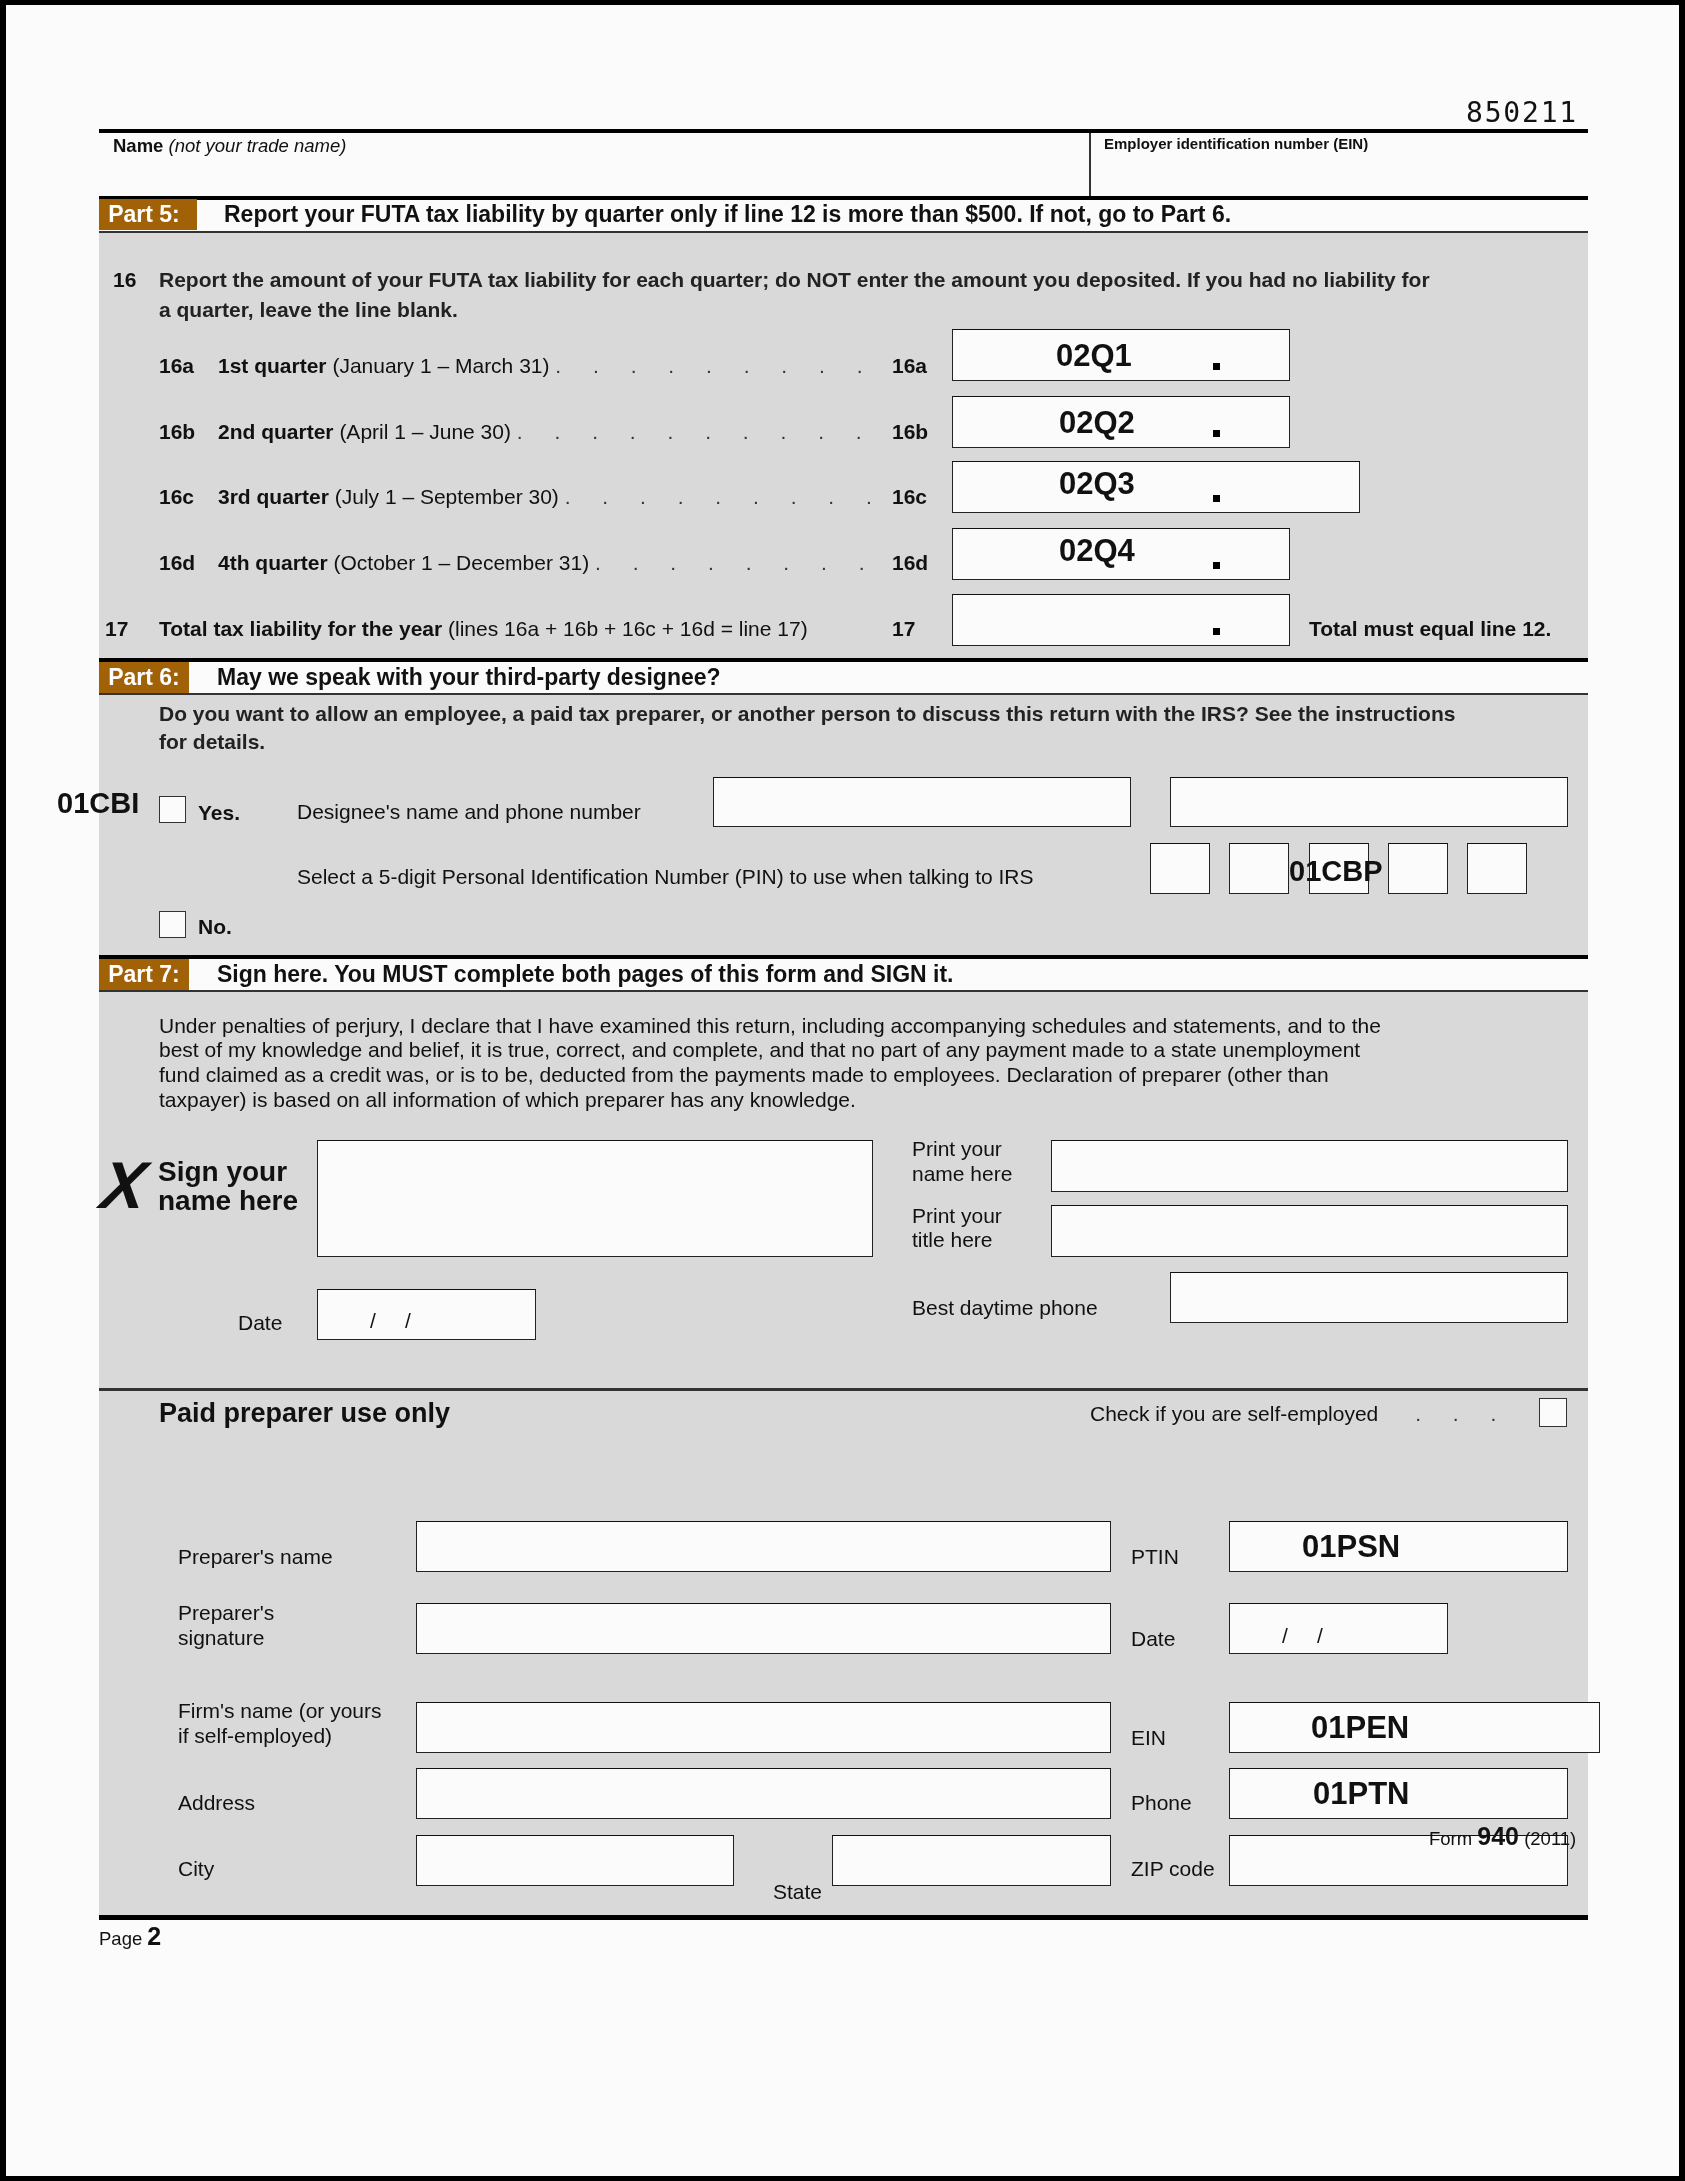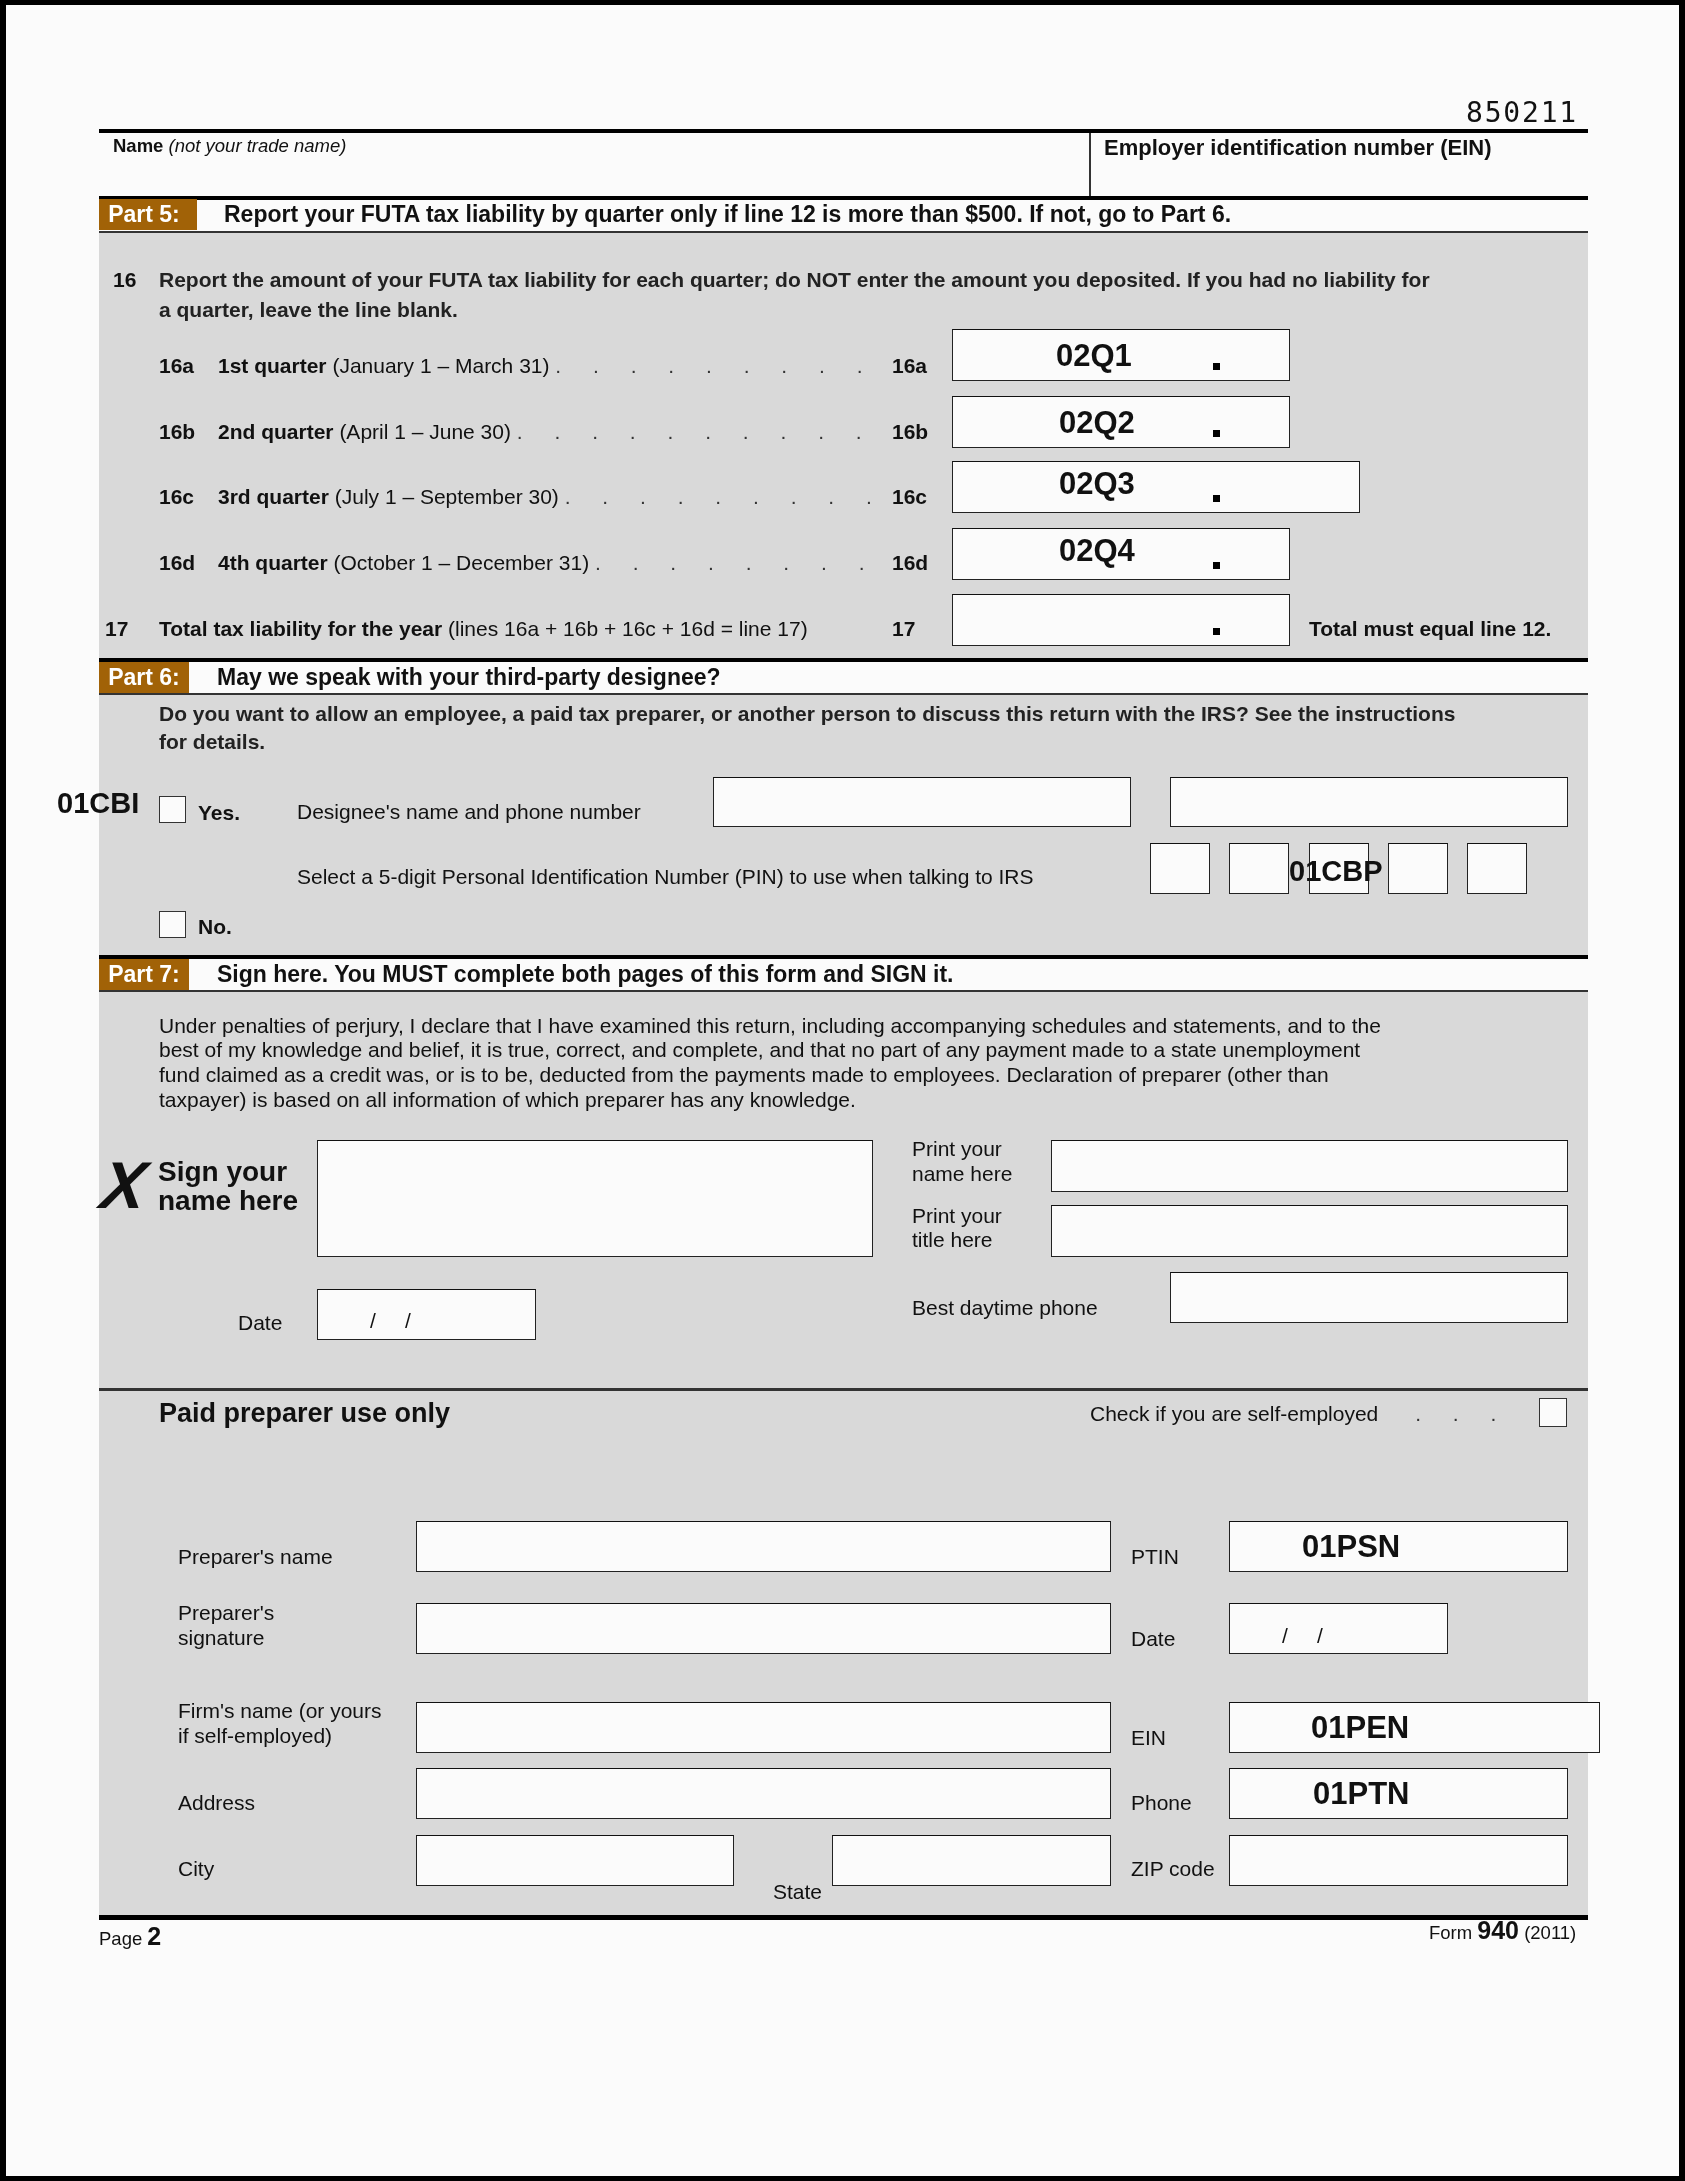--- a/index.html
+++ b/index.html
@@ -36,7 +36,7 @@
 </div>
 <div class="abs" style="left:99px;top:157px;width:989px;height:39px;"></div>
 <div class="thin" style="left:1089px;top:133px;width:1.8px;height:65px;"></div>
-<div class="lbl b" style="left:1104px;top:135px;font-size:22px;">Employer identification number (EIN)</div>
+<div class="lbl b" style="left:1104px;top:135px;font-size:15px;">Employer identification number (EIN)</div>
 <div class="abs" style="left:1093px;top:157px;width:495px;height:39px;"></div>
 
 <div class="rule" style="left:99px;top:196px;width:1489px;height:3.7px;"></div>

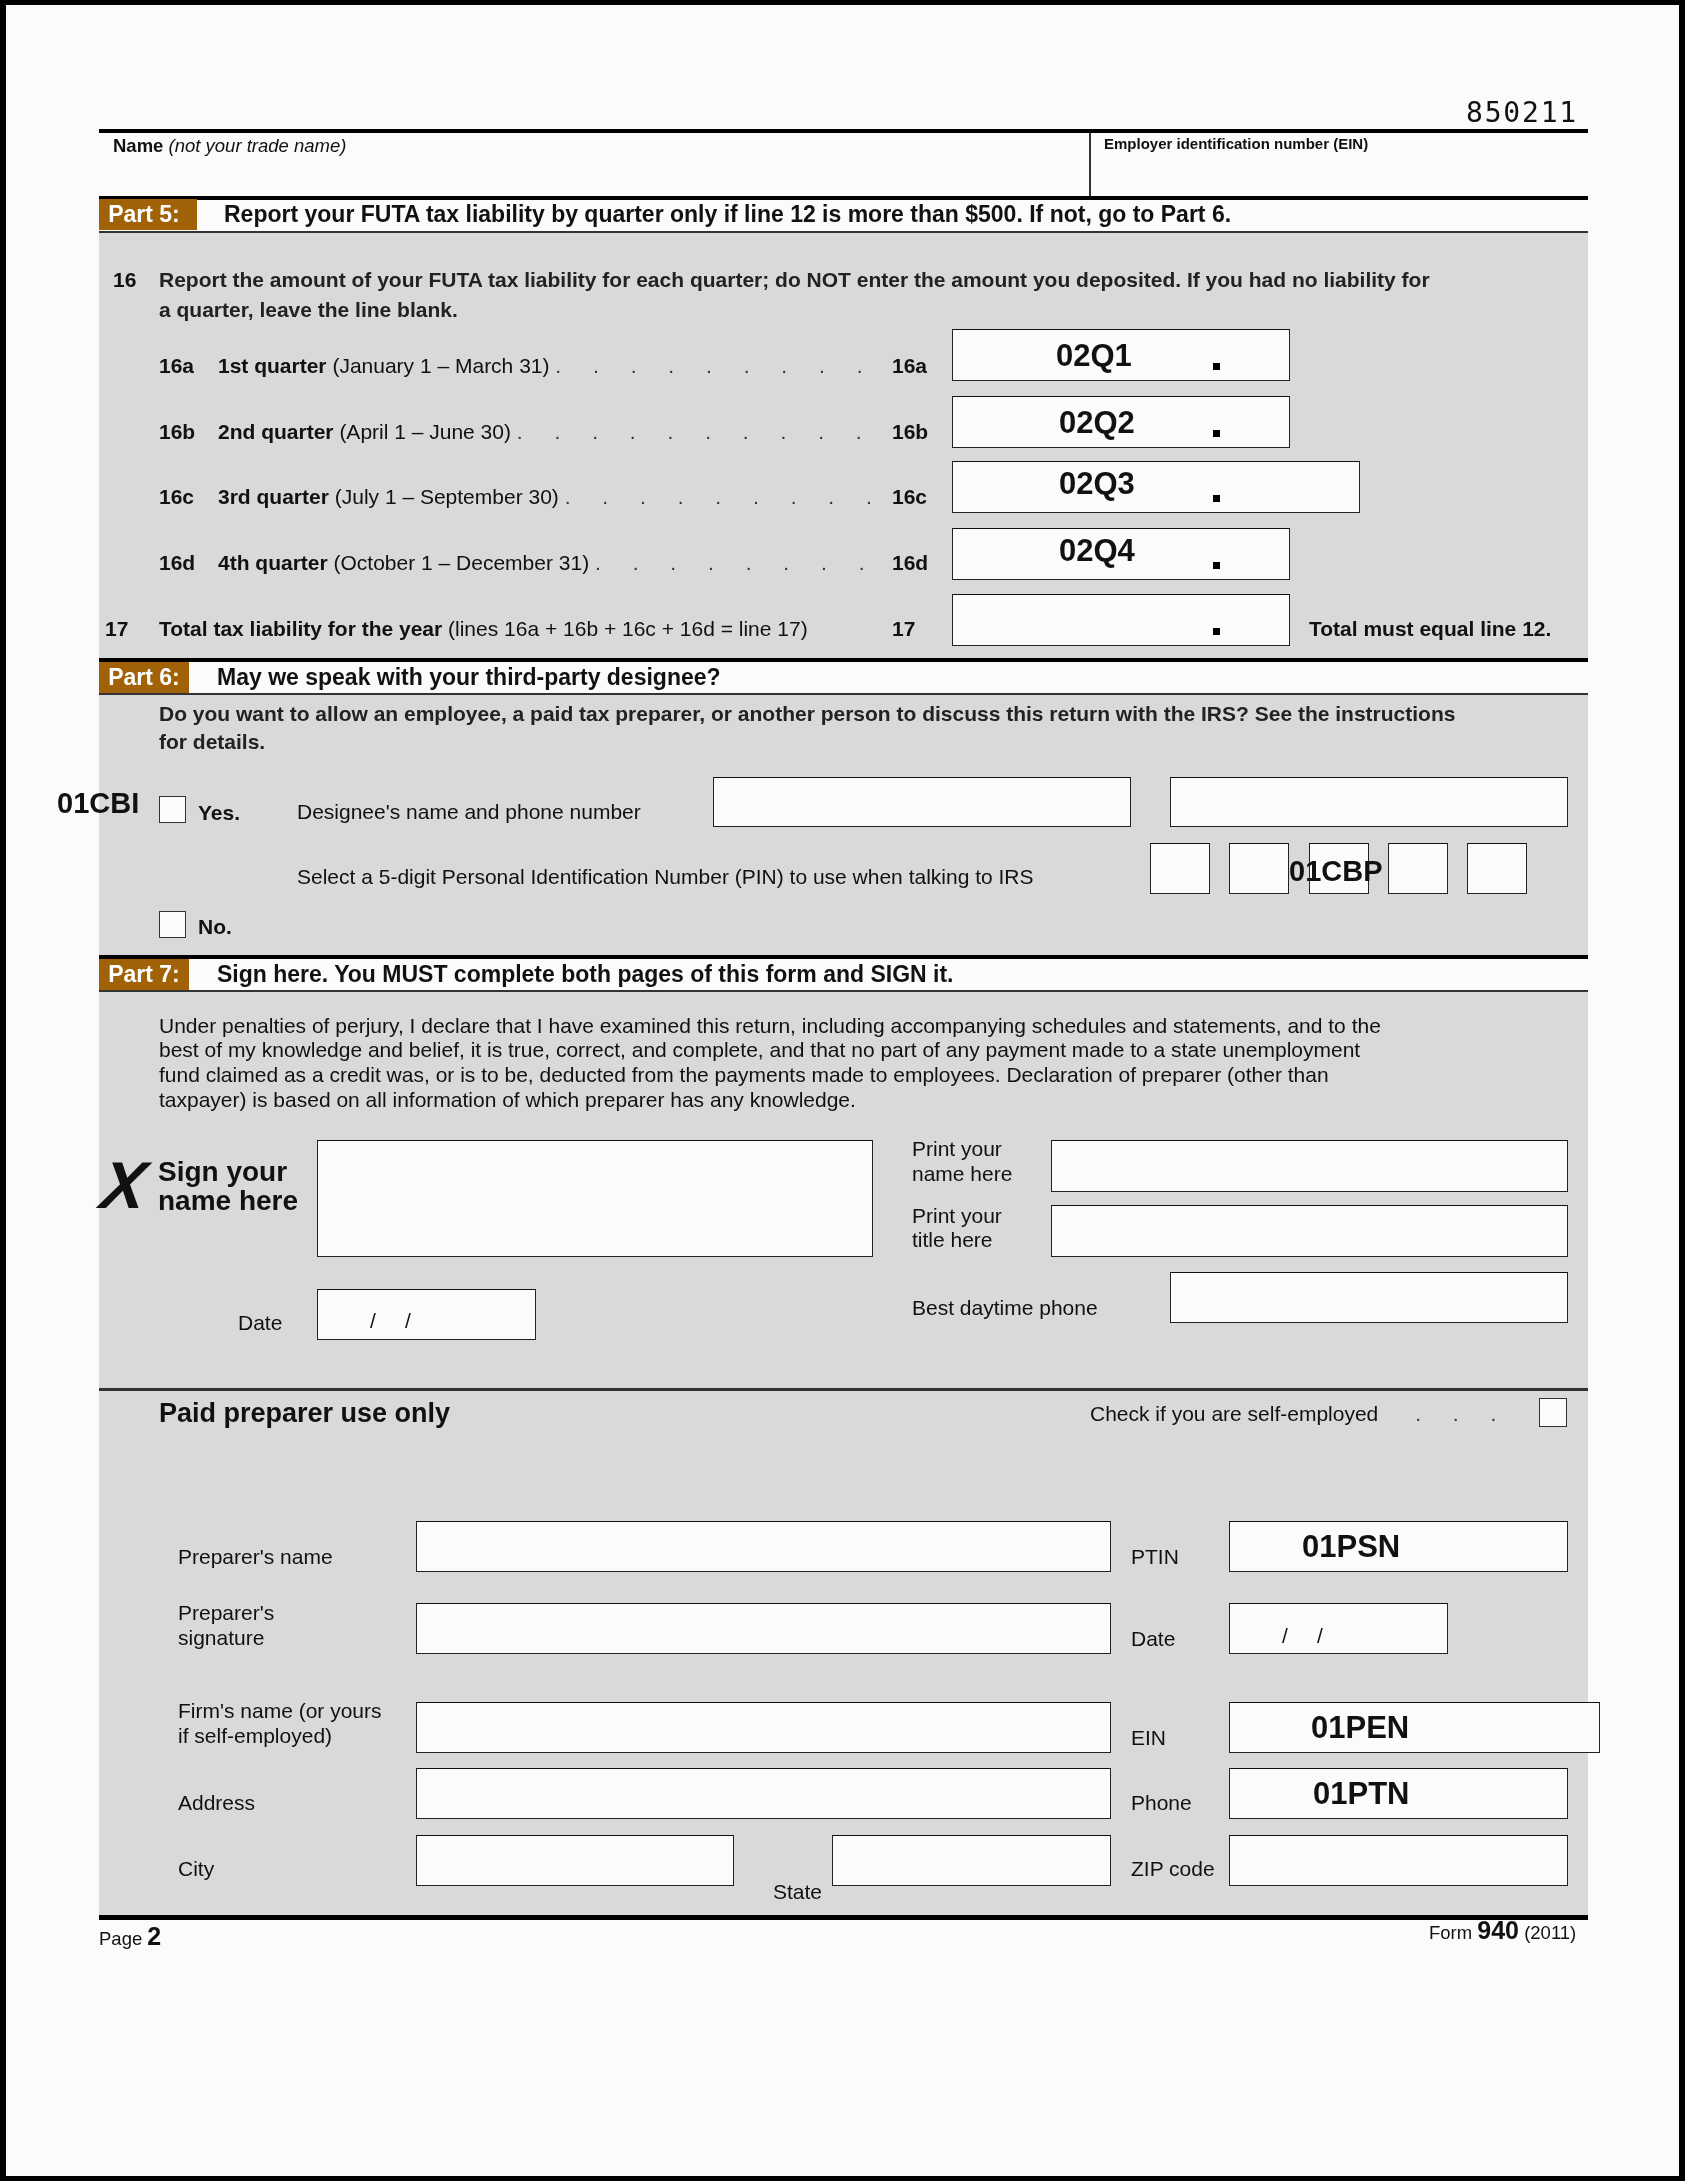--- a/index.html
+++ b/index.html
@@ -218,7 +218,7 @@
   <span>Page</span>
   <span class="b" style="font-size:25px;">2</span>
 </div>
-<div class="lbl" style="left:1429px;top:1916px;font-size:18.5px;text-align:center;">
+<div class="lbl" style="left:1429px;top:1822px;font-size:18.5px;text-align:center;">
   <span>Form</span>
   <span class="b" style="font-size:25px;">940</span>
   <span>(2011)</span>

